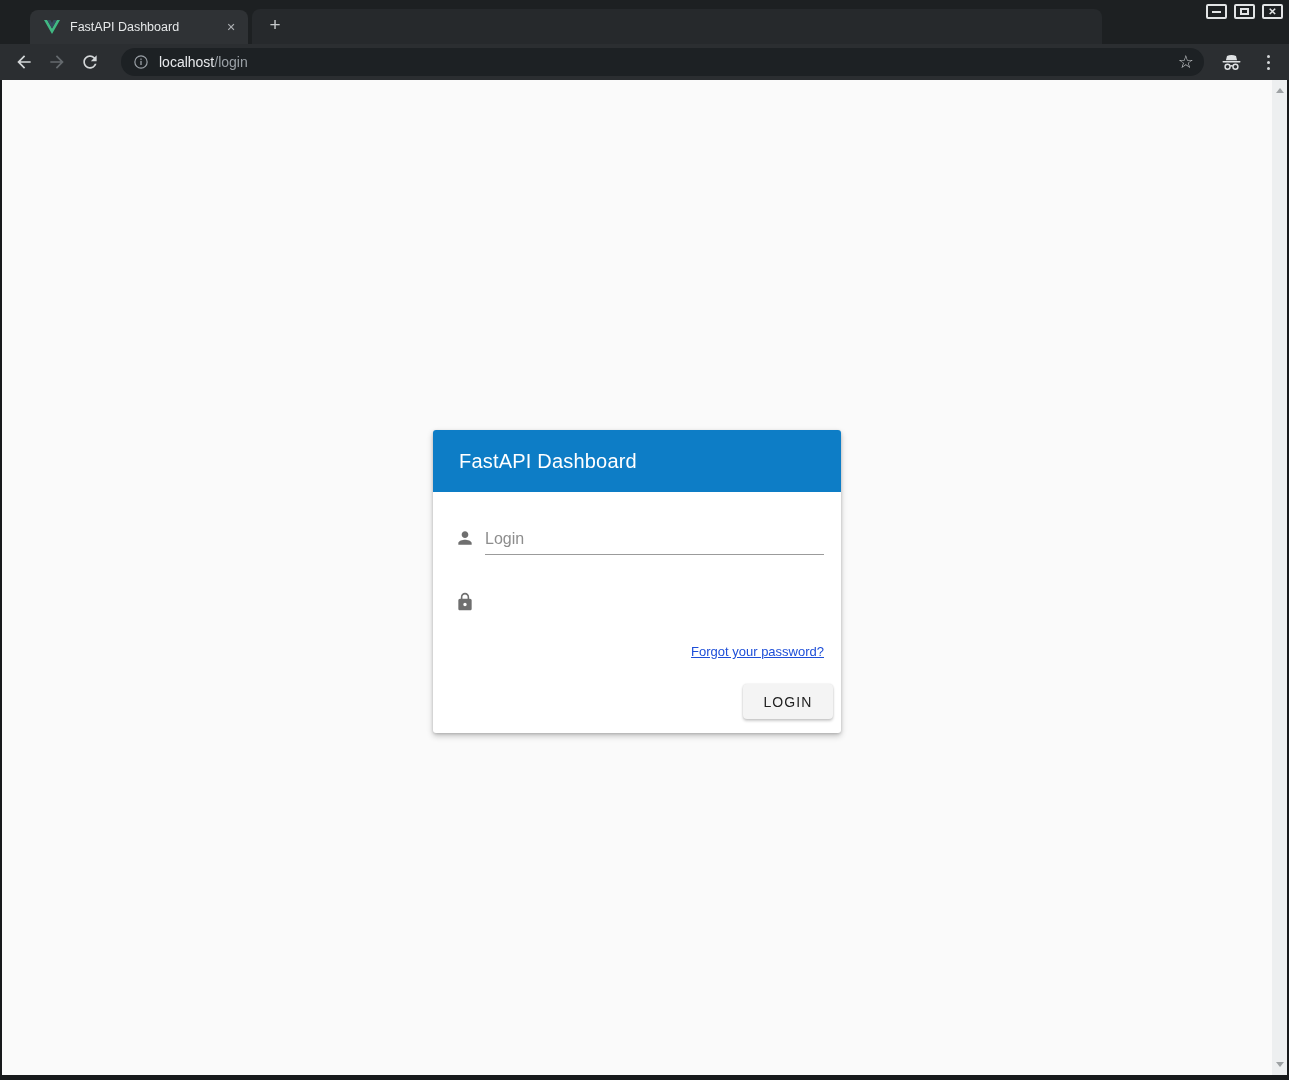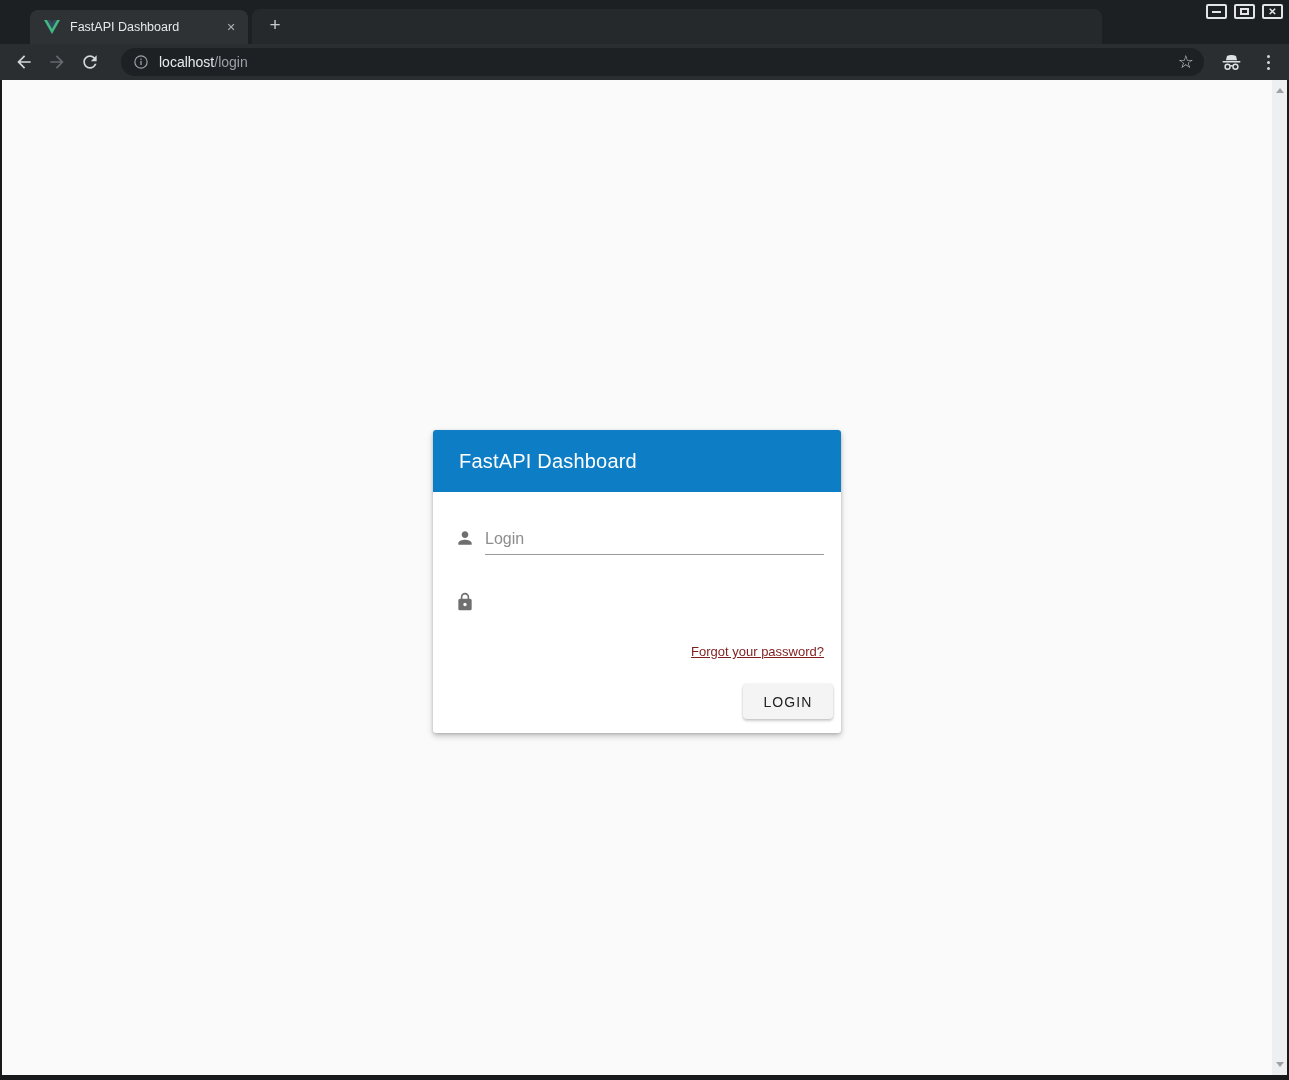--- a/index.html
+++ b/index.html
@@ -76,7 +76,7 @@
   .input-wrap input::placeholder { color:#8d8d8d; opacity:1; }
 
   .link-row { text-align:right; margin:23px 17px 0 0; }
-  .forgot-link { font-size:13px; color:#7f1d1d; text-decoration:underline; }
+  .forgot-link { font-size:13px; color:#1d4ed8; text-decoration:underline; }
 
   .actions-row { display:flex; justify-content:flex-end; margin:24px 8px 0 0; }
   .login-btn { width:90px; height:35px; background:#f4f4f4; border:none; border-radius:4px;

